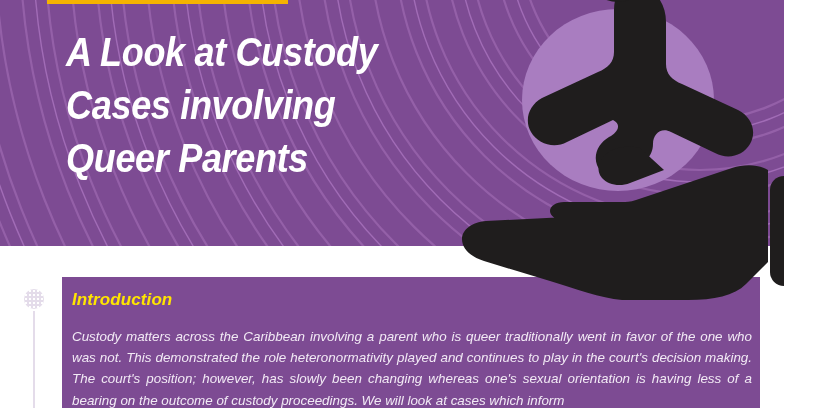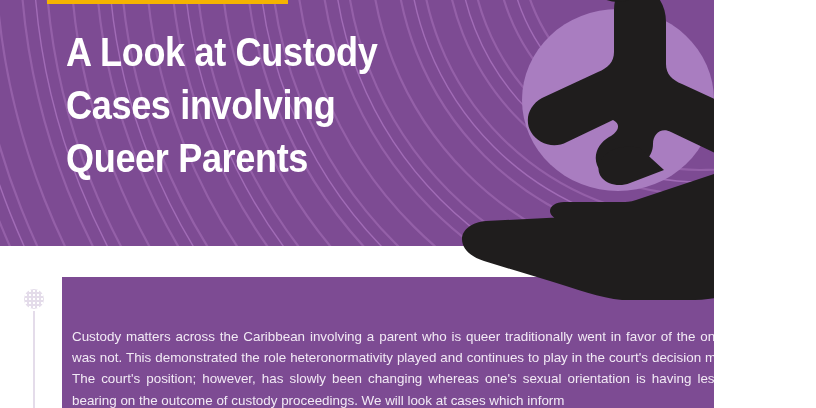--- a/index.html
+++ b/index.html
@@ -17,10 +17,11 @@
 
   #page {
     position: relative;
-    width: 714px;
+    width: 784px;
     height: 408px;
     background: #ffffff;
     overflow: hidden;
+    font-style: italic;
   }
 
   

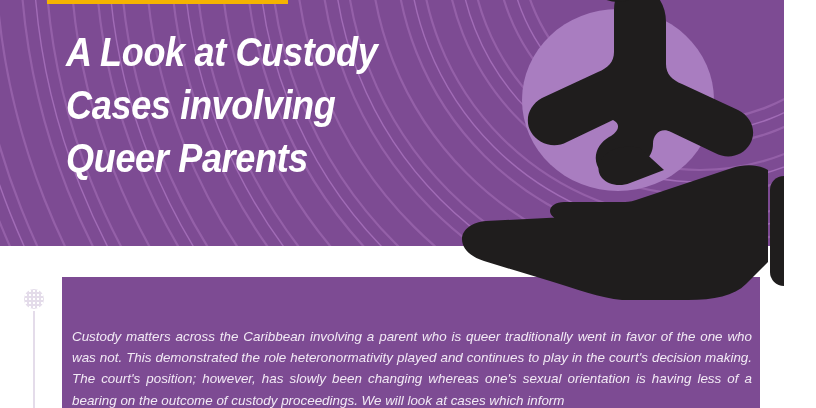--- a/index.html
+++ b/index.html
@@ -275,6 +275,7 @@
   <div class="timeline-line"></div>
 
   <div class="content-card">
+    <div class="card-heading">Introduction</div>
     <div class="card-body">Custody matters across the Caribbean involving a parent who is queer traditionally went in favor of the one who was not. This demonstrated the role heteronormativity played and continues to play in the court's decision making. The court's position; however, has slowly been changing whereas one's sexual orientation is having less of a bearing on the outcome of custody proceedings. We will look at cases which inform</div>
   </div>
 

